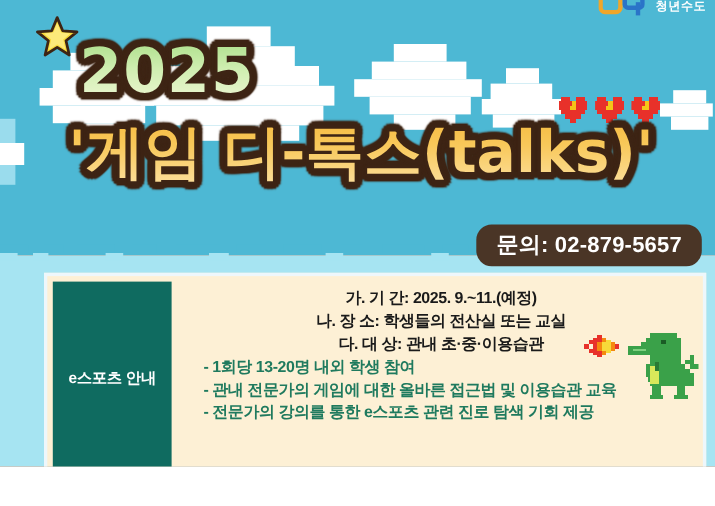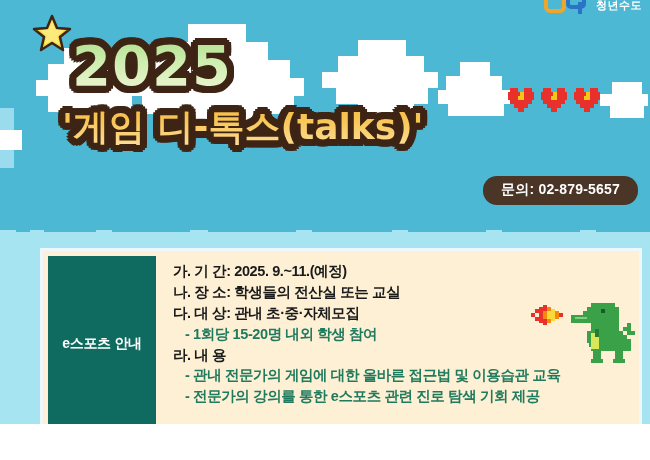--- a/index.html
+++ b/index.html
@@ -99,7 +99,7 @@
   .t-main {
     position: absolute;
     left: 62px; top: 103px;
-    font-size: 36px;
+    font-size: 53px;
     font-weight: 900;
     letter-spacing: 0px;
     white-space: nowrap;

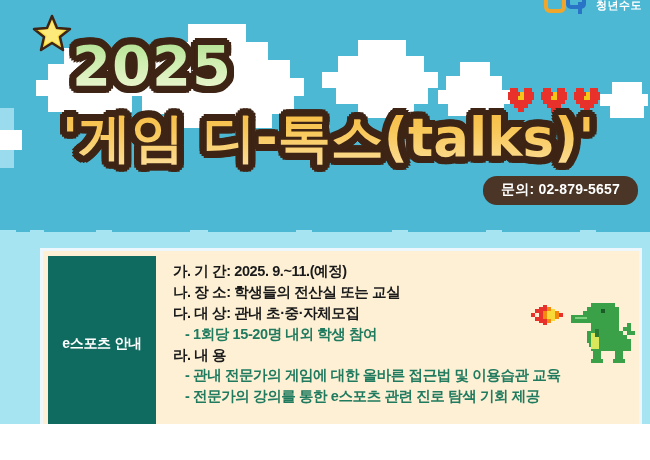--- a/index.html
+++ b/index.html
@@ -117,10 +117,10 @@
   
   .phone-pill {
     position: absolute;
-    right: 12px; top: 176px;
+    right: 12px; top: 204px;
     background: #4a3526;
     color: #ffffff;
-    font-size: 14px;
+    font-size: 20px;
     font-weight: 700;
     padding: 5px 18px 6px 18px;
     border-radius: 14px;

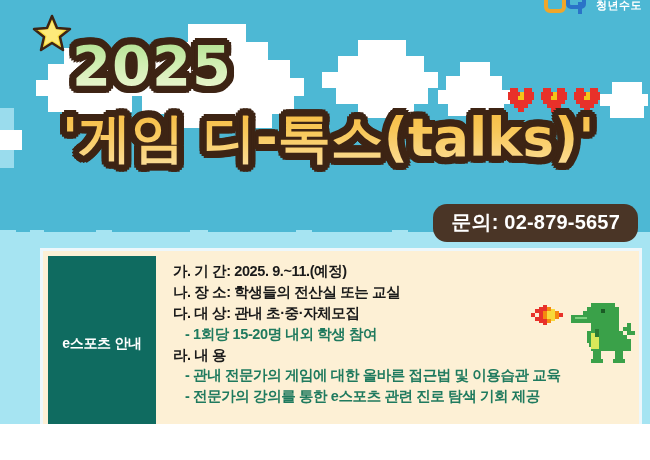--- a/index.html
+++ b/index.html
@@ -182,6 +182,7 @@
   .line.head {
     color: #1a1a1a;
     font-weight: 800;
+    text-align: center;
   }
   .line.sub {
     color: #1f7a5e;

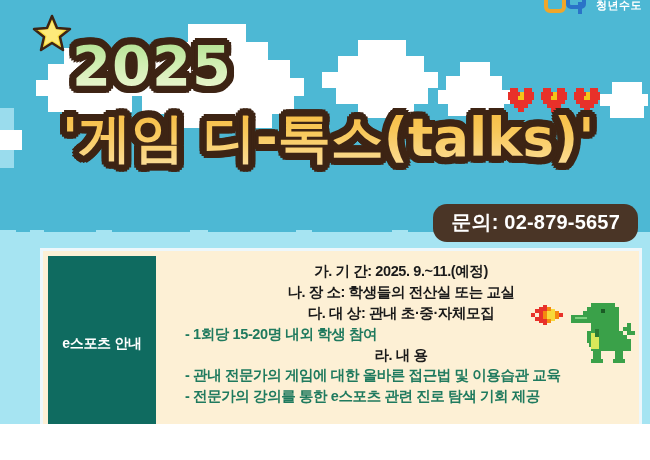--- a/index.html
+++ b/index.html
@@ -354,7 +354,7 @@
     <div class="card-body">
       <div class="line head">가. 기 간: 2025. 9.~11.(예정)</div>
       <div class="line head">나. 장 소: 학생들의 전산실 또는 교실</div>
-      <div class="line head">다. 대 상: 관내 초·중·자체모집</div>
+      <div class="line head">다. 대 상: 관내 초·중·이용습관</div>
       <div class="line sub">- 1회당 15-20명 내외 학생 참여</div>
       <div class="line head">라. 내 용</div>
       <div class="line sub">- 관내 전문가의 게임에 대한 올바른 접근법 및 이용습관 교육</div>

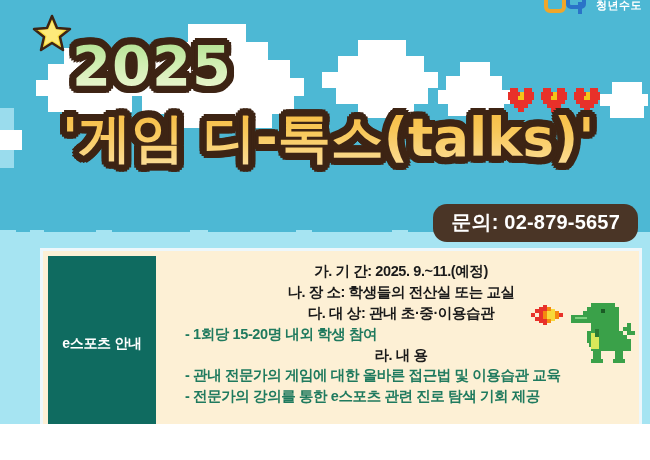--- a/index.html
+++ b/index.html
@@ -355,7 +355,7 @@
       <div class="line head">가. 기 간: 2025. 9.~11.(예정)</div>
       <div class="line head">나. 장 소: 학생들의 전산실 또는 교실</div>
       <div class="line head">다. 대 상: 관내 초·중·이용습관</div>
-      <div class="line sub">- 1회당 15-20명 내외 학생 참여</div>
+      <div class="line sub">- 1회당 13-20명 내외 학생 참여</div>
       <div class="line head">라. 내 용</div>
       <div class="line sub">- 관내 전문가의 게임에 대한 올바른 접근법 및 이용습관 교육</div>
       <div class="line sub">- 전문가의 강의를 통한 e스포츠 관련 진로 탐색 기회 제공</div>

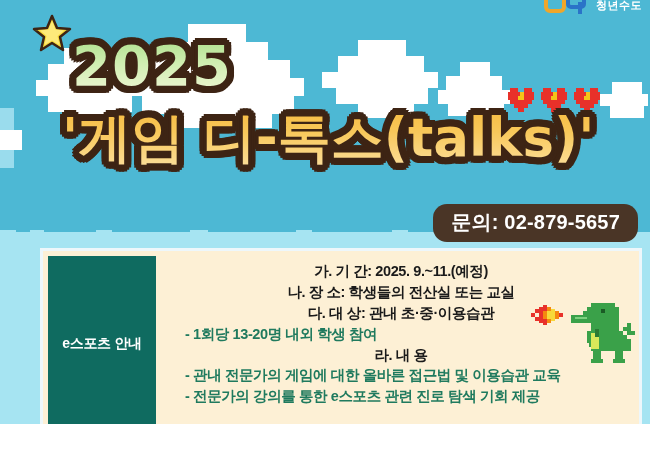--- a/index.html
+++ b/index.html
@@ -356,7 +356,6 @@
       <div class="line head">나. 장 소: 학생들의 전산실 또는 교실</div>
       <div class="line head">다. 대 상: 관내 초·중·이용습관</div>
       <div class="line sub">- 1회당 13-20명 내외 학생 참여</div>
-      <div class="line head">라. 내 용</div>
       <div class="line sub">- 관내 전문가의 게임에 대한 올바른 접근법 및 이용습관 교육</div>
       <div class="line sub">- 전문가의 강의를 통한 e스포츠 관련 진로 탐색 기회 제공</div>
 

